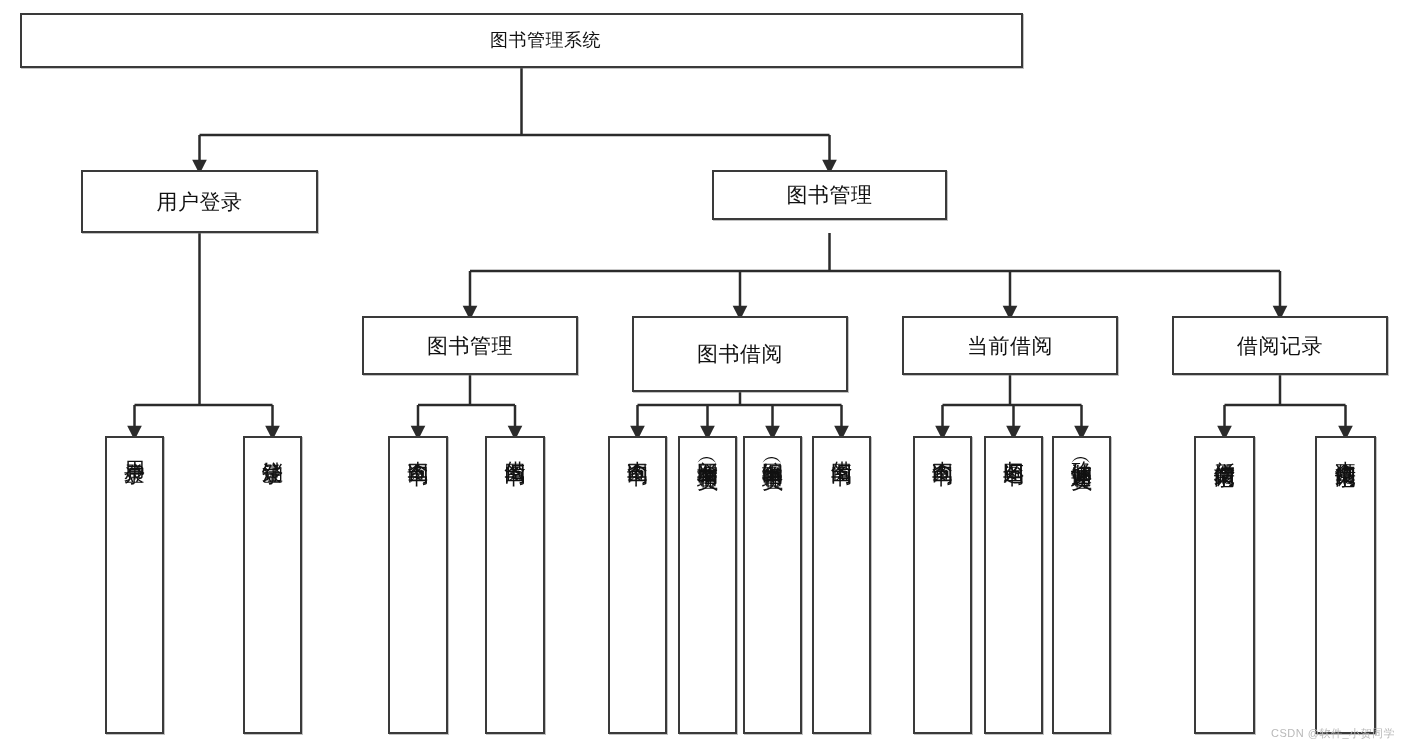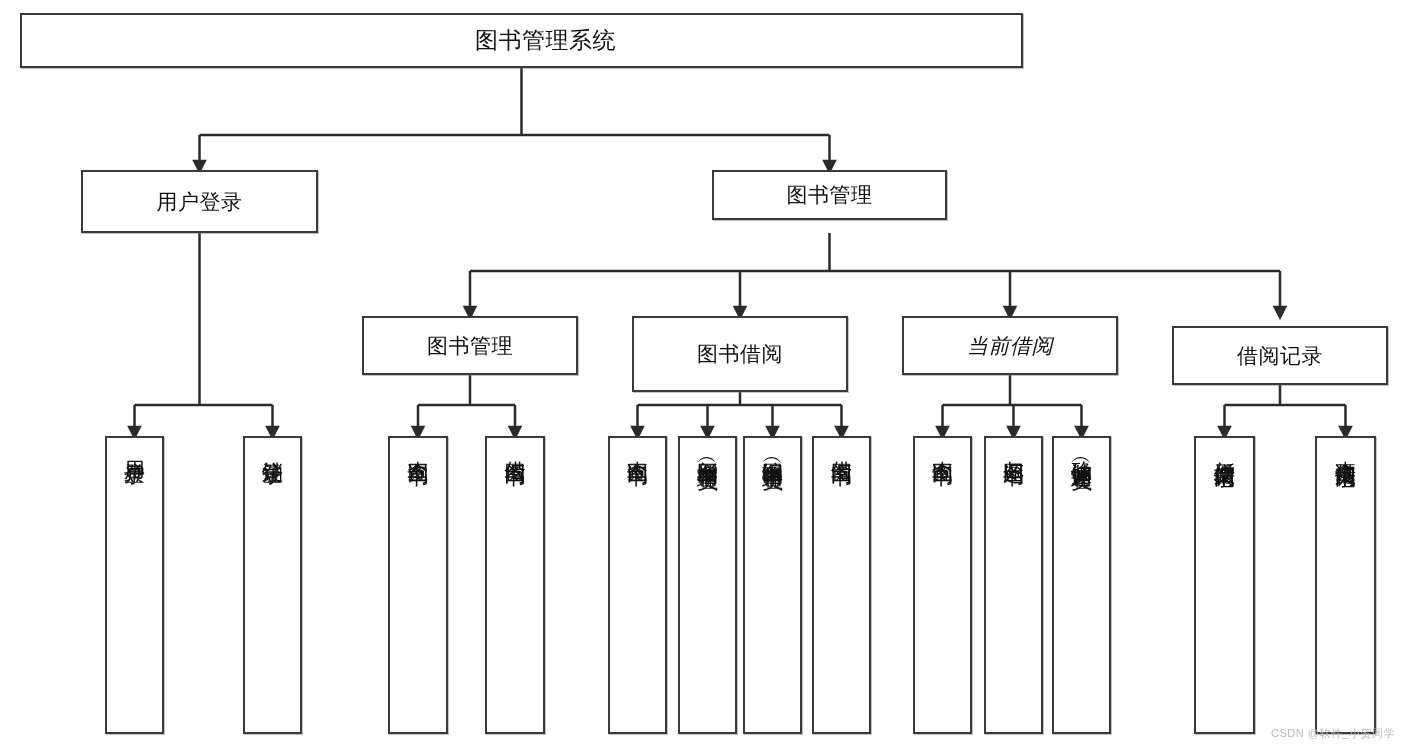--- a/index.html
+++ b/index.html
@@ -46,7 +46,7 @@
   }
   
   .node.level-root {
-    font-size: 23px;
+    font-size: 18px;
     padding-left: 48px;
   }
   

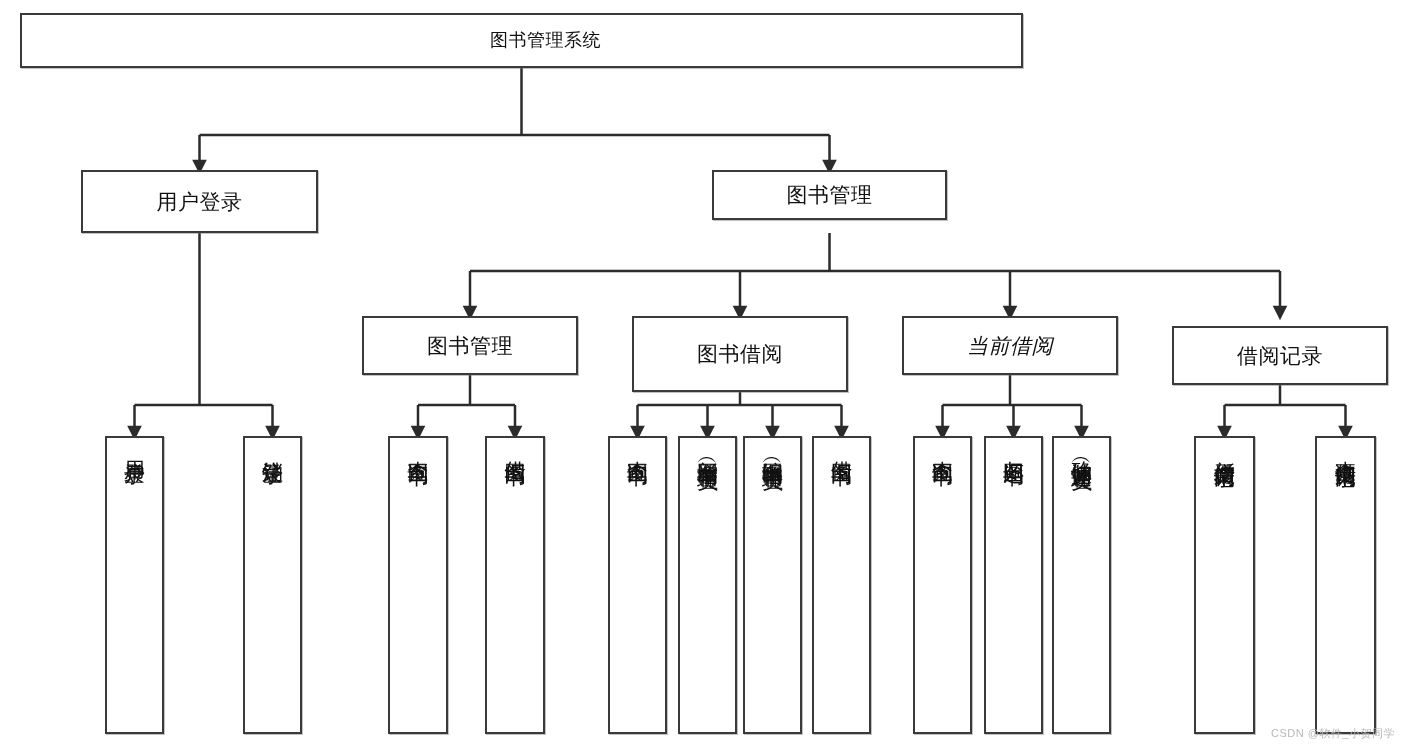--- a/index.html
+++ b/index.html
@@ -146,7 +146,7 @@
       <div class="node level-3" id="box-n-book-borrow" style="left: 632px; top: 316px; width: 216px; height: 76px;">
         <span class="node-label">图书借阅</span>
       </div>
-      <div class="node level-3" id="box-n-current-borrow" style="left: 902px; top: 316px; width: 216px; height: 59px; font-style: italic;">
+      <div class="node level-3" id="box-n-current-borrow" style="left: 902px; top: 316px; width: 216px; height: 59px;">
         <span class="node-label">当前借阅</span>
       </div>
       <div class="node level-3" id="box-n-borrow-record" style="left: 1172px; top: 326px; width: 216px; height: 59px;">

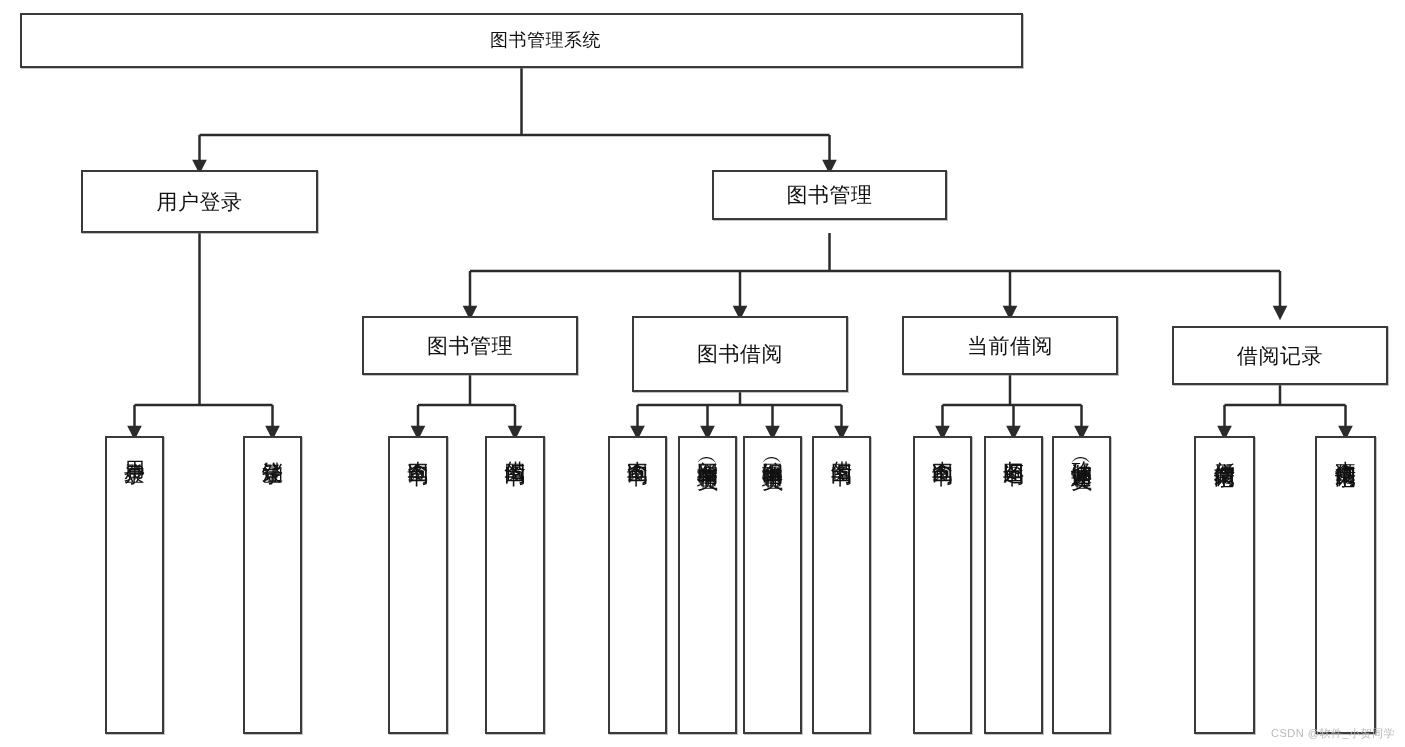--- a/index.html
+++ b/index.html
@@ -149,7 +149,7 @@
       <div class="node level-3" id="box-n-current-borrow" style="left: 902px; top: 316px; width: 216px; height: 59px;">
         <span class="node-label">当前借阅</span>
       </div>
-      <div class="node level-3" id="box-n-borrow-record" style="left: 1172px; top: 326px; width: 216px; height: 59px;">
+      <div class="node level-3" id="box-n-borrow-record" style="left: 1172px; top: 316px; width: 216px; height: 59px;">
         <span class="node-label">借阅记录</span>
       </div>
       <div class="node leaf" id="box-leaf-user-login" style="left: 105px; top: 436px; width: 59px; height: 298px;">

